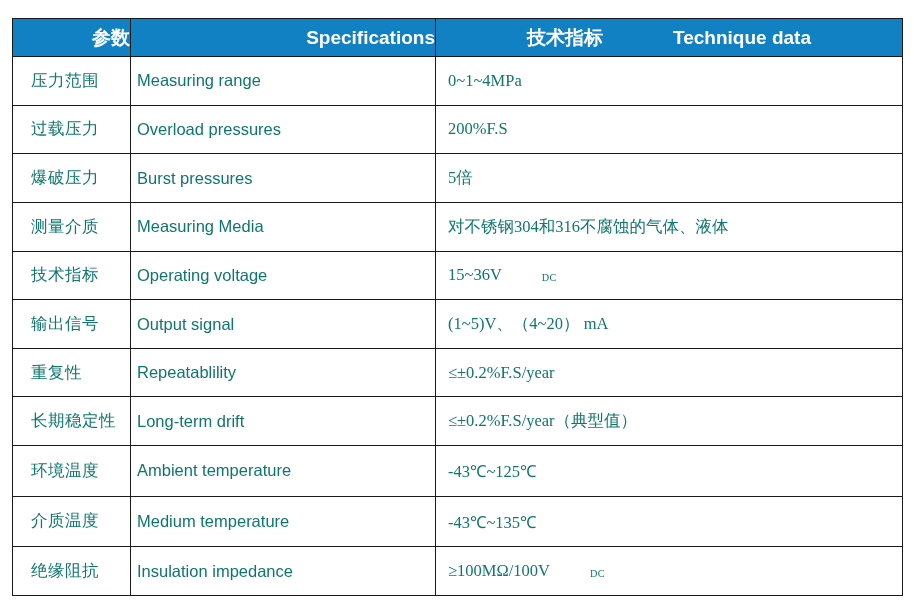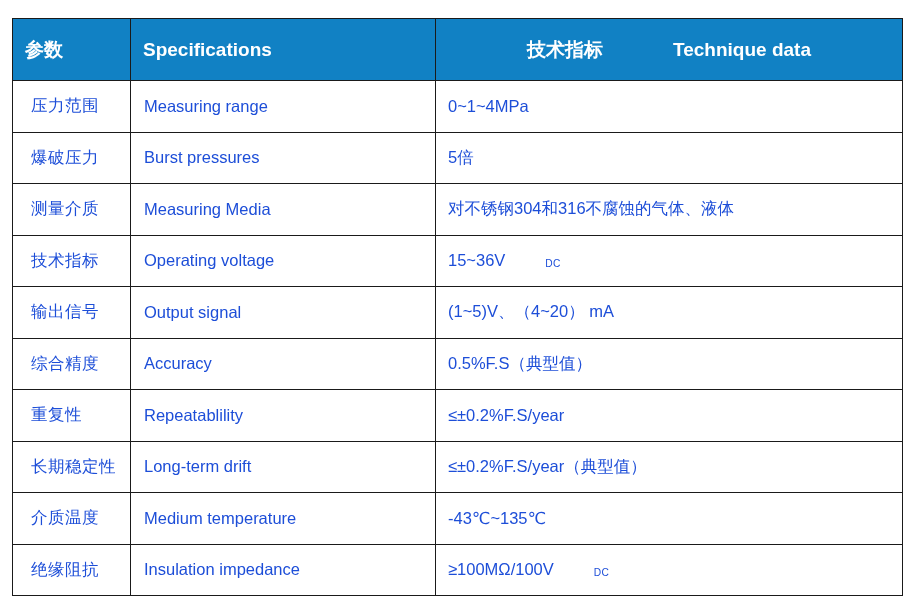--- a/index.html
+++ b/index.html
@@ -36,8 +36,8 @@
     font-weight: bold;
     font-size: 19px;
     height: 37px;
-    text-align: left;
-    padding: 12px;
+    text-align: right;
+    padding: 0;
   }
   .tech-header-inner {
     display: flex;

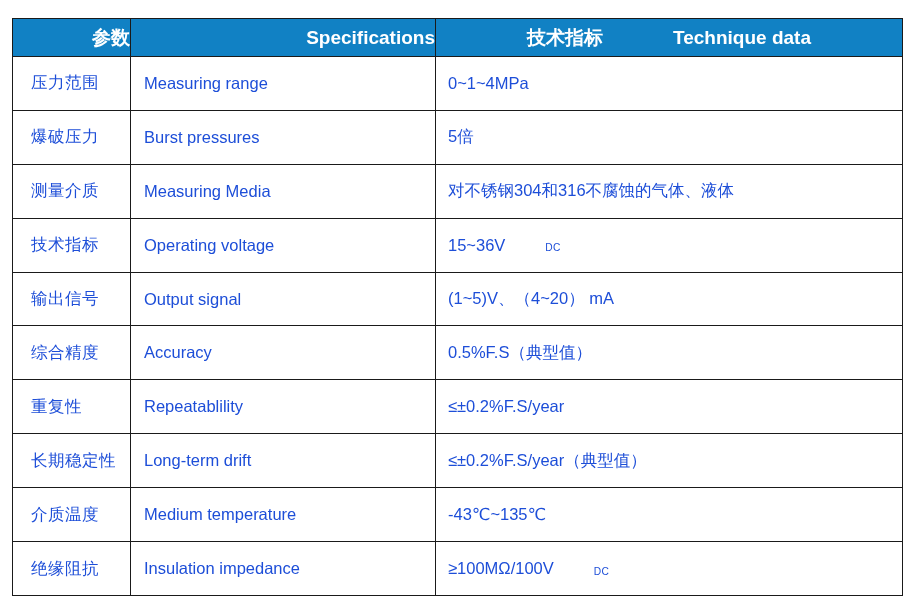--- a/index.html
+++ b/index.html
@@ -47,7 +47,7 @@
   }
   
   table.spec-table tbody td {
-    color: #1d4ed8;
+    color: #0f766e;
     font-size: 16.5px;
   }
   td.param-cell {

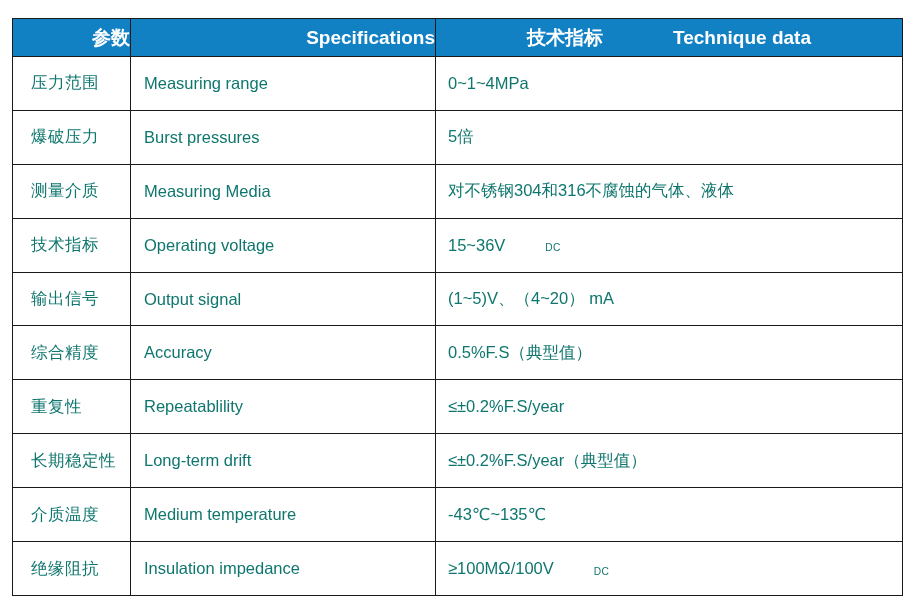--- a/index.html
+++ b/index.html
@@ -56,7 +56,7 @@
     letter-spacing: 0.5px;
   }
   td.spec-cell {
-    padding-left: 13px;
+    padding-left: 6px;
   }
   td.value-cell {
     padding-left: 12px;

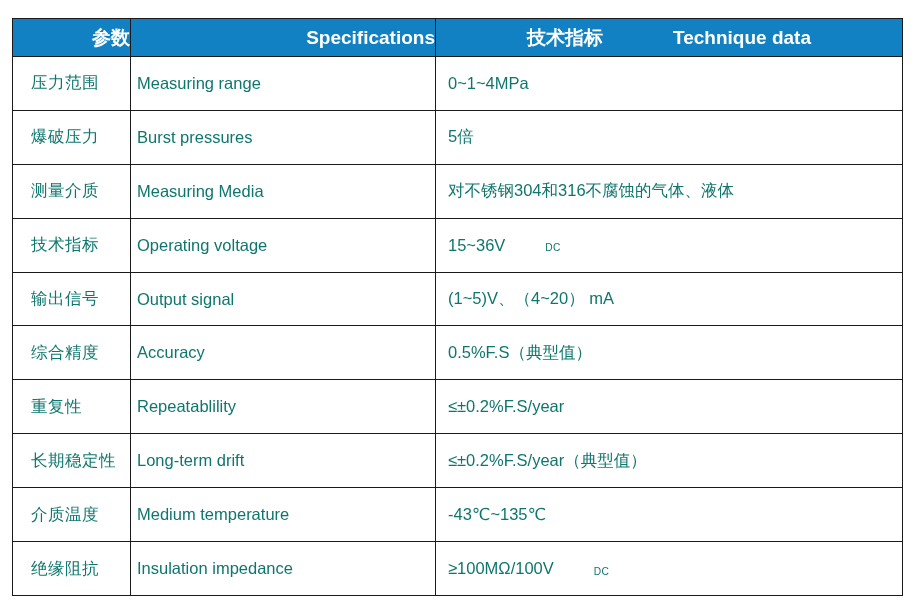--- a/index.html
+++ b/index.html
@@ -60,6 +60,7 @@
   }
   td.value-cell {
     padding-left: 12px;
+    font-family: Liberation Serif, serif;
   }
   .vsub {
     font-size: 0.62em;

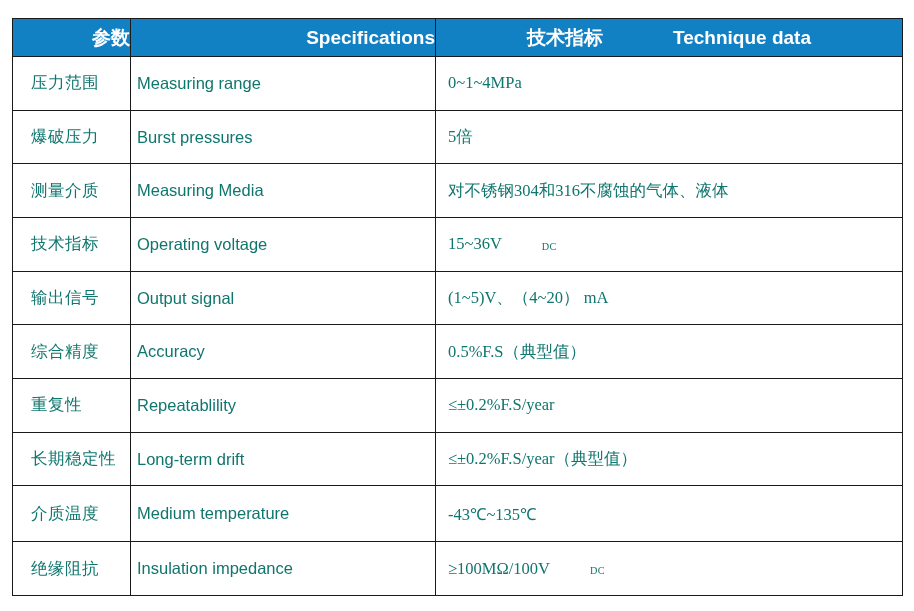--- a/index.html
+++ b/index.html
@@ -102,6 +102,11 @@
         <td class="value-cell">0~1~4MPa</td>
       </tr>
       <tr>
+        <td class="param-cell">过载压力</td>
+        <td class="spec-cell">Overload pressures</td>
+        <td class="value-cell">200%F.S</td>
+      </tr>
+      <tr>
         <td class="param-cell">爆破压力</td>
         <td class="spec-cell">Burst pressures</td>
         <td class="value-cell">5倍</td>

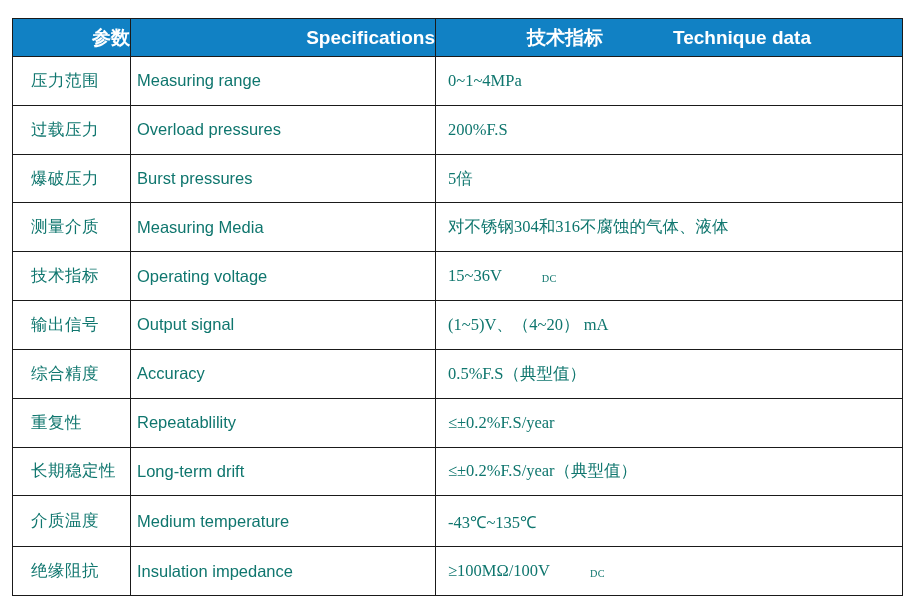--- a/index.html
+++ b/index.html
@@ -127,11 +127,6 @@
         <td class="value-cell">(1~5)V、（4~20） mA</td>
       </tr>
       <tr>
-        <td class="param-cell">综合精度</td>
-        <td class="spec-cell">Accuracy</td>
-        <td class="value-cell">0.5%F.S（典型值）</td>
-      </tr>
-      <tr>
         <td class="param-cell">重复性</td>
         <td class="spec-cell">Repeatablility</td>
         <td class="value-cell">≤±0.2%F.S/year</td>

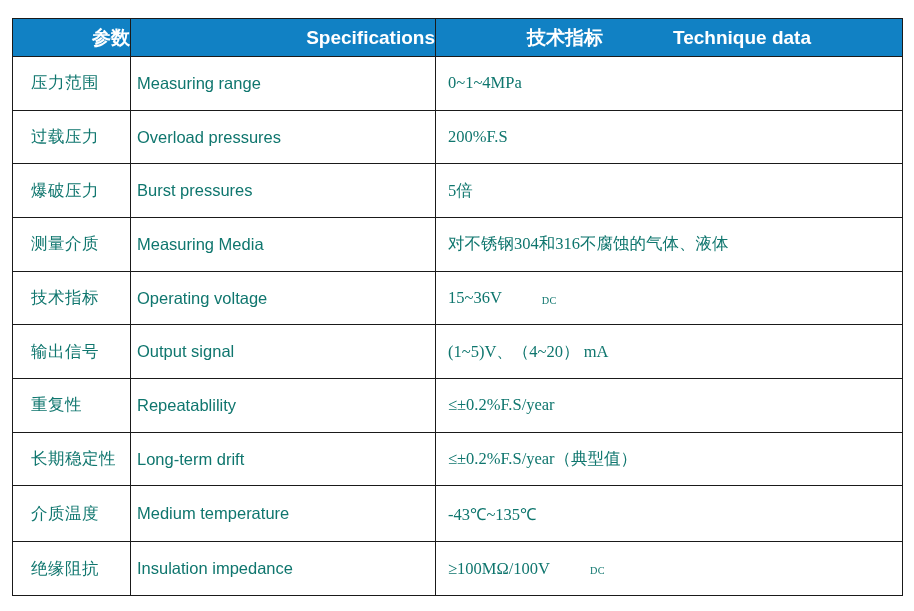--- a/index.html
+++ b/index.html
@@ -137,6 +137,11 @@
         <td class="value-cell">≤±0.2%F.S/year（典型值）</td>
       </tr>
       <tr>
+        <td class="param-cell">环境温度</td>
+        <td class="spec-cell">Ambient temperature</td>
+        <td class="value-cell">-43℃~125℃</td>
+      </tr>
+      <tr>
         <td class="param-cell">介质温度</td>
         <td class="spec-cell">Medium temperature</td>
         <td class="value-cell">-43℃~135℃</td>

